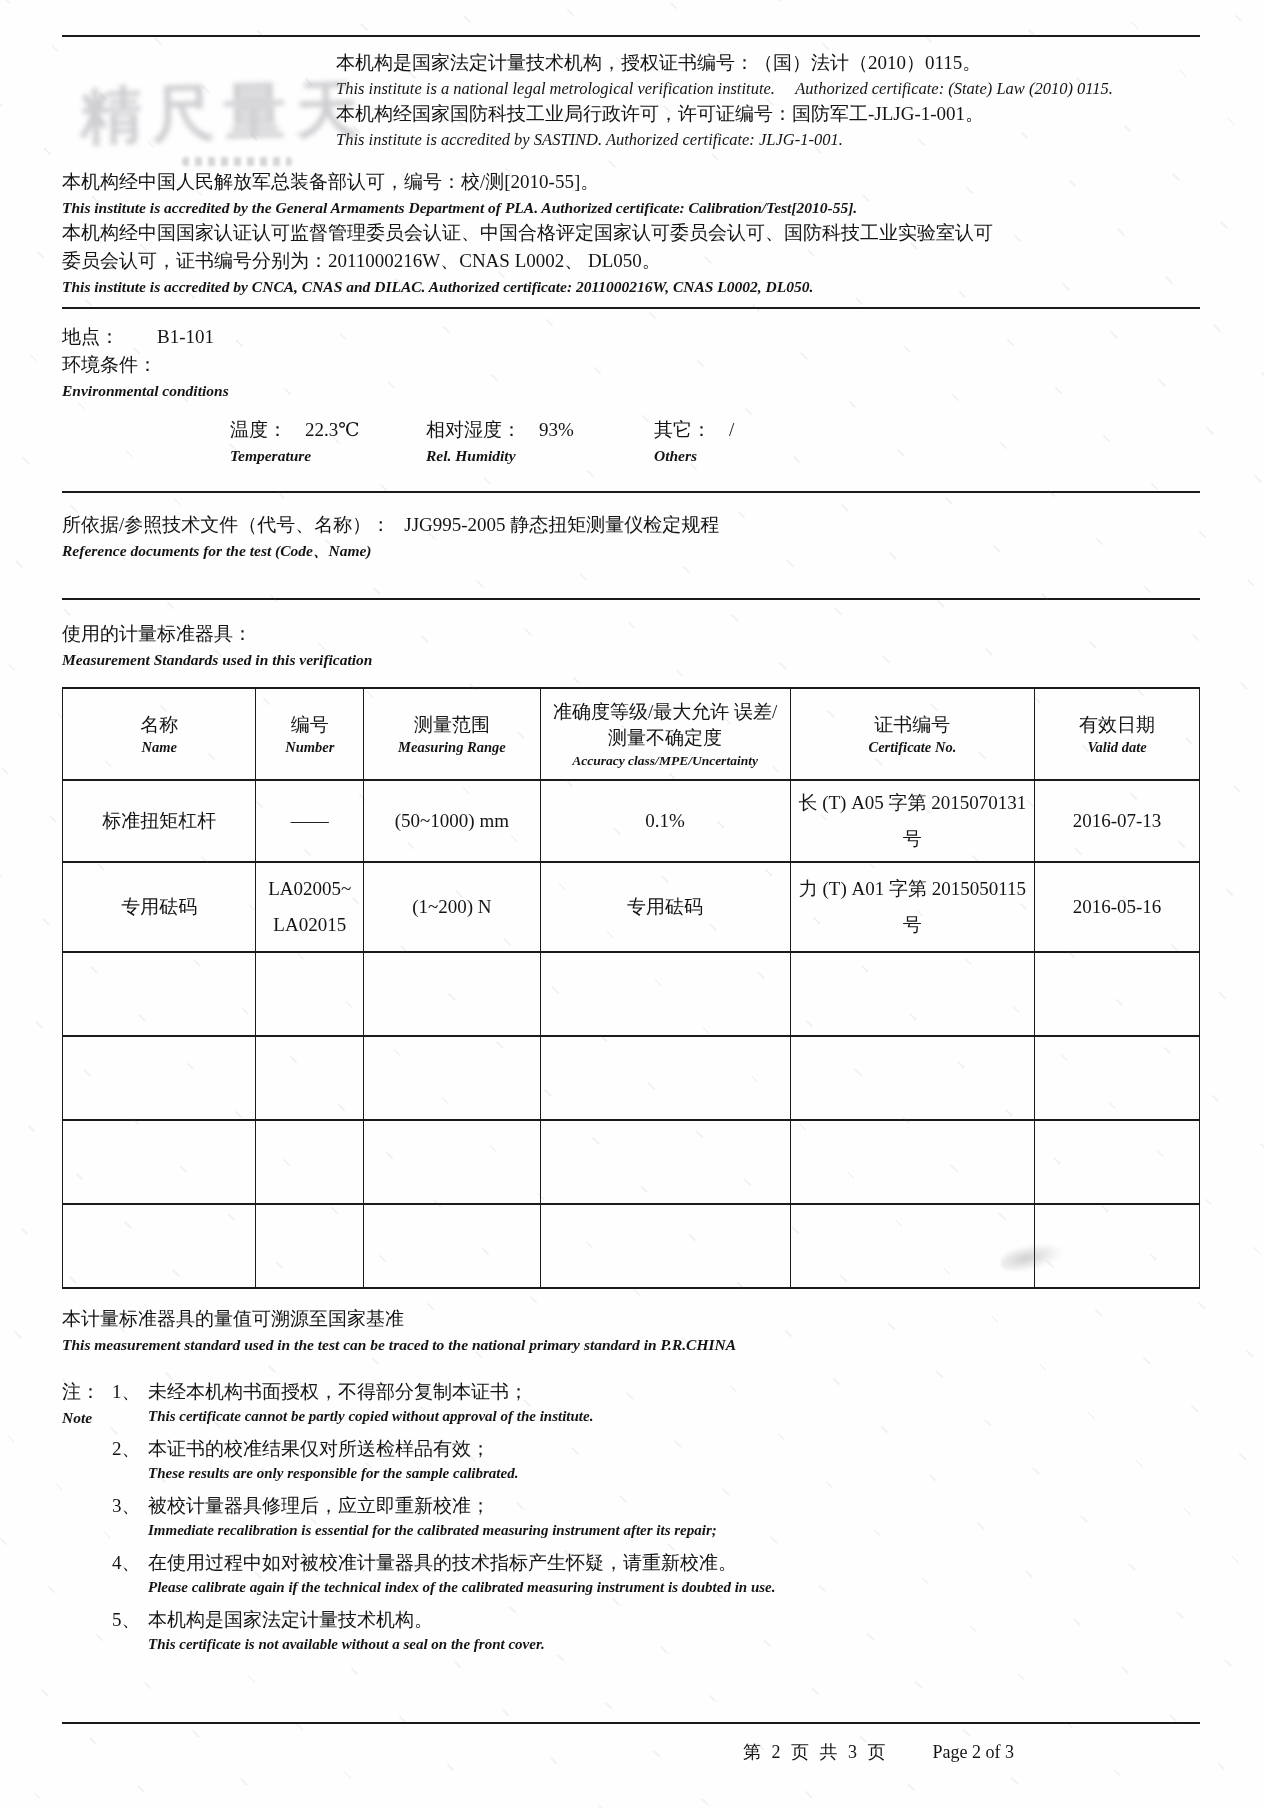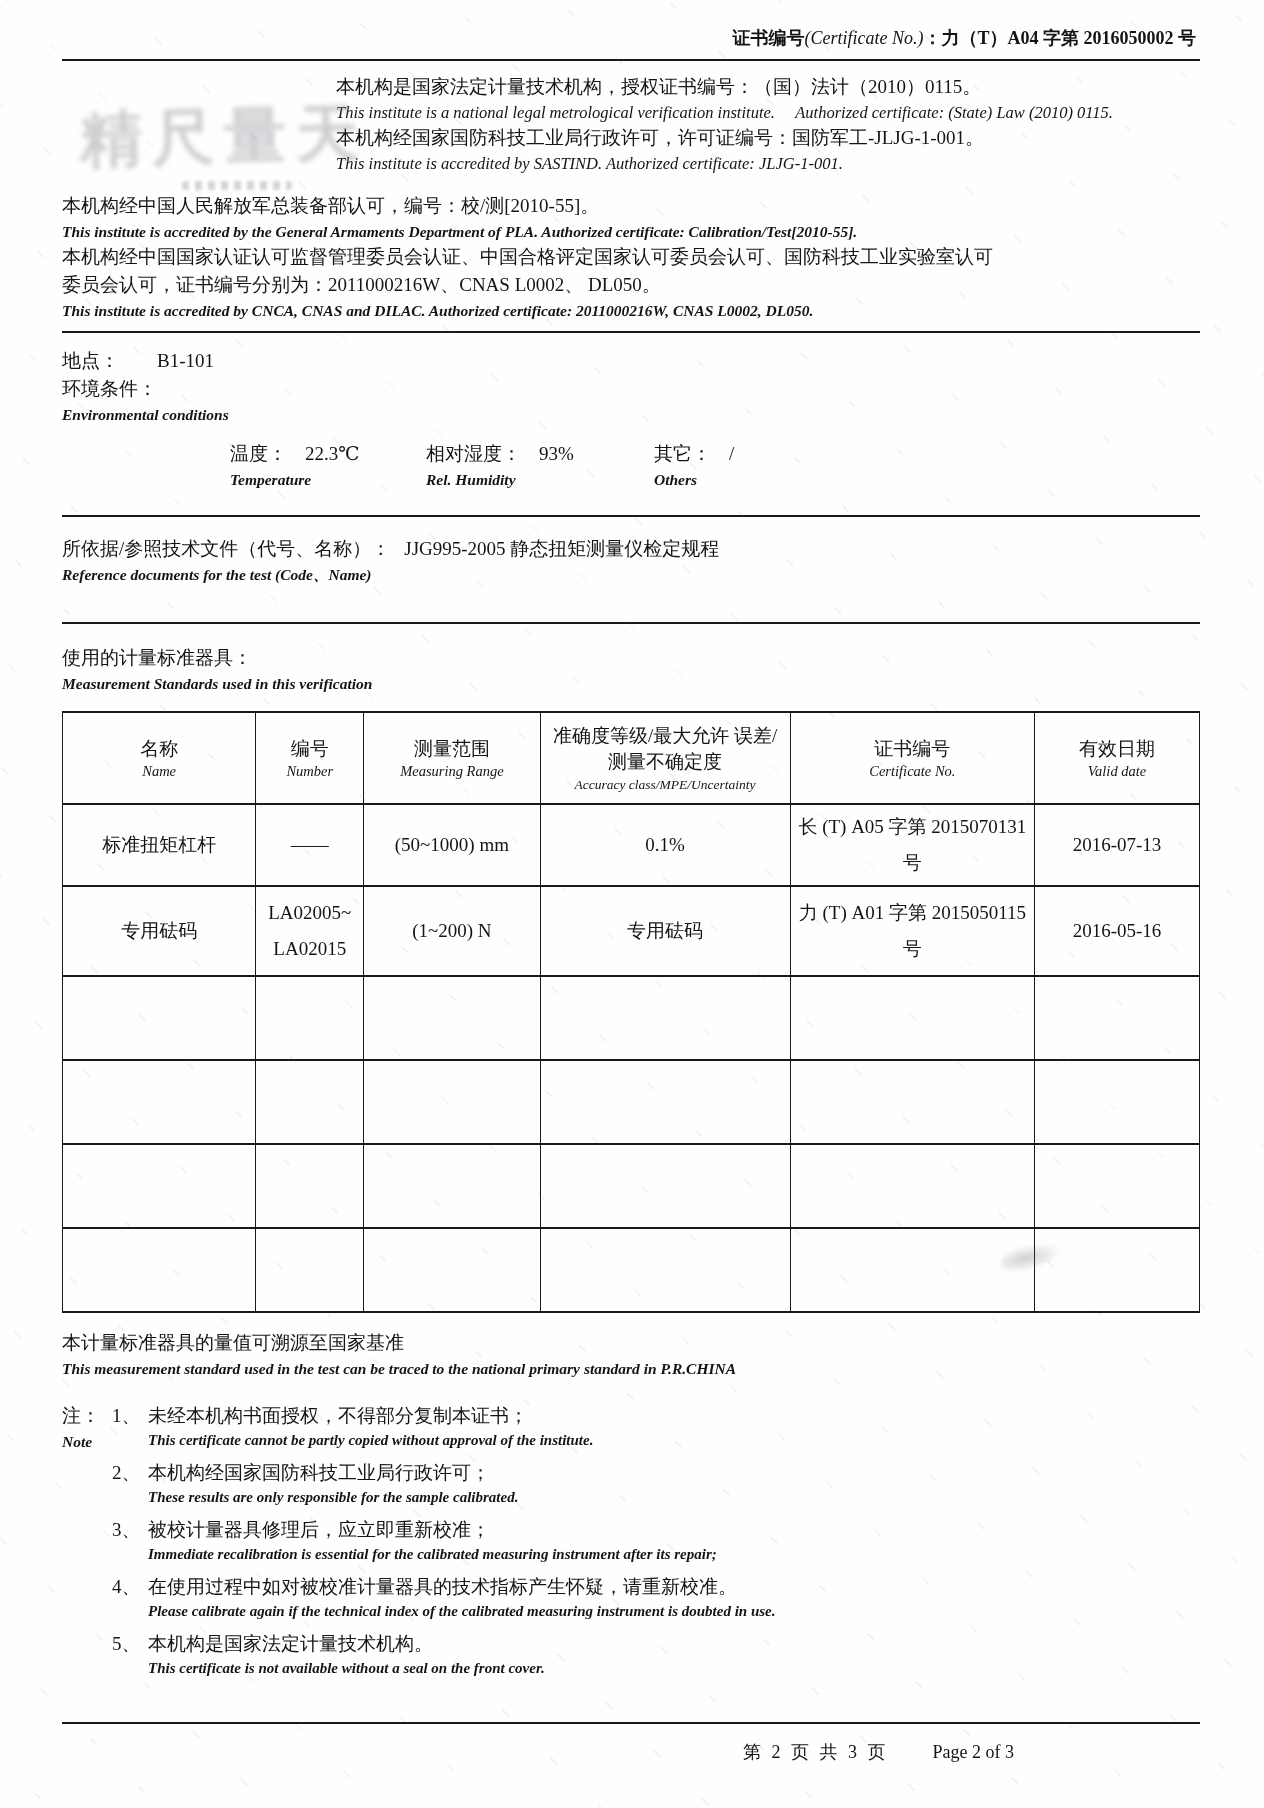--- a/index.html
+++ b/index.html
@@ -112,7 +112,6 @@
   <div class="watermark"></div>
   <div class="scan-smudge"></div>
 
-  <div class="doc-header"><span>证书编号</span><span class="en-inline">(Certificate No.)</span><span>：力（T）A04 字第 2016050002 号</span></div>
   <hr class="rule">
 
   <div class="accred-top">

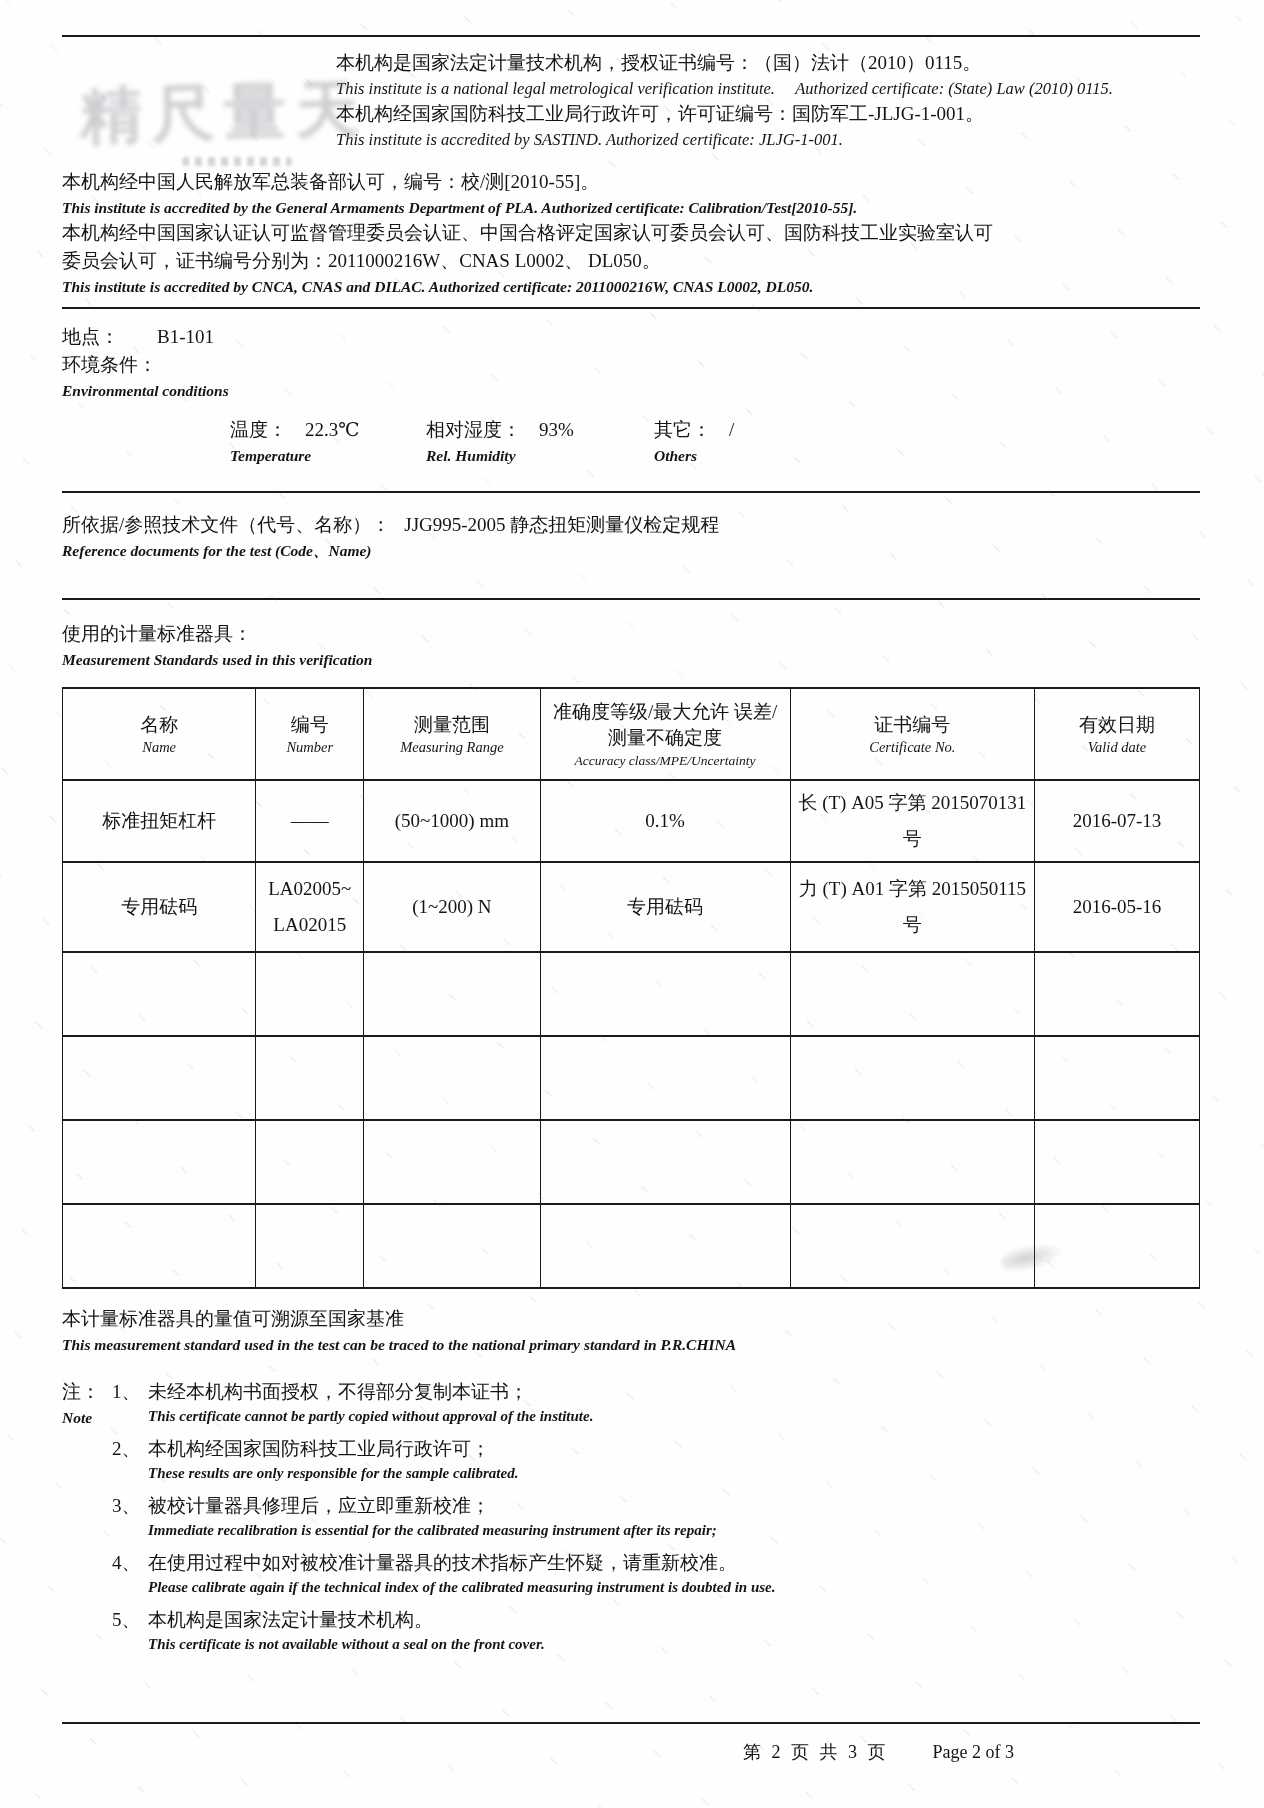--- a/index.html
+++ b/index.html
@@ -74,7 +74,7 @@
   table.std tr > *:last-child  { border-right-width:1.5px; }
   table.std thead th { height:92px; }
   table.std .th-cn { font-size:19px; line-height:26px; }
-  table.std .th-en { font-size:14.5px; line-height:19px; font-style:italic; font-weight:400; }
+  table.std .th-en { font-size:14.5px; line-height:19px; font-style:italic; font-weight:700; }
   table.std .th-en-sm { font-size:13.5px; }
   table.std tbody td { font-size:19px; line-height:36px; }
   table.std tr.r1 td { height:82px; }

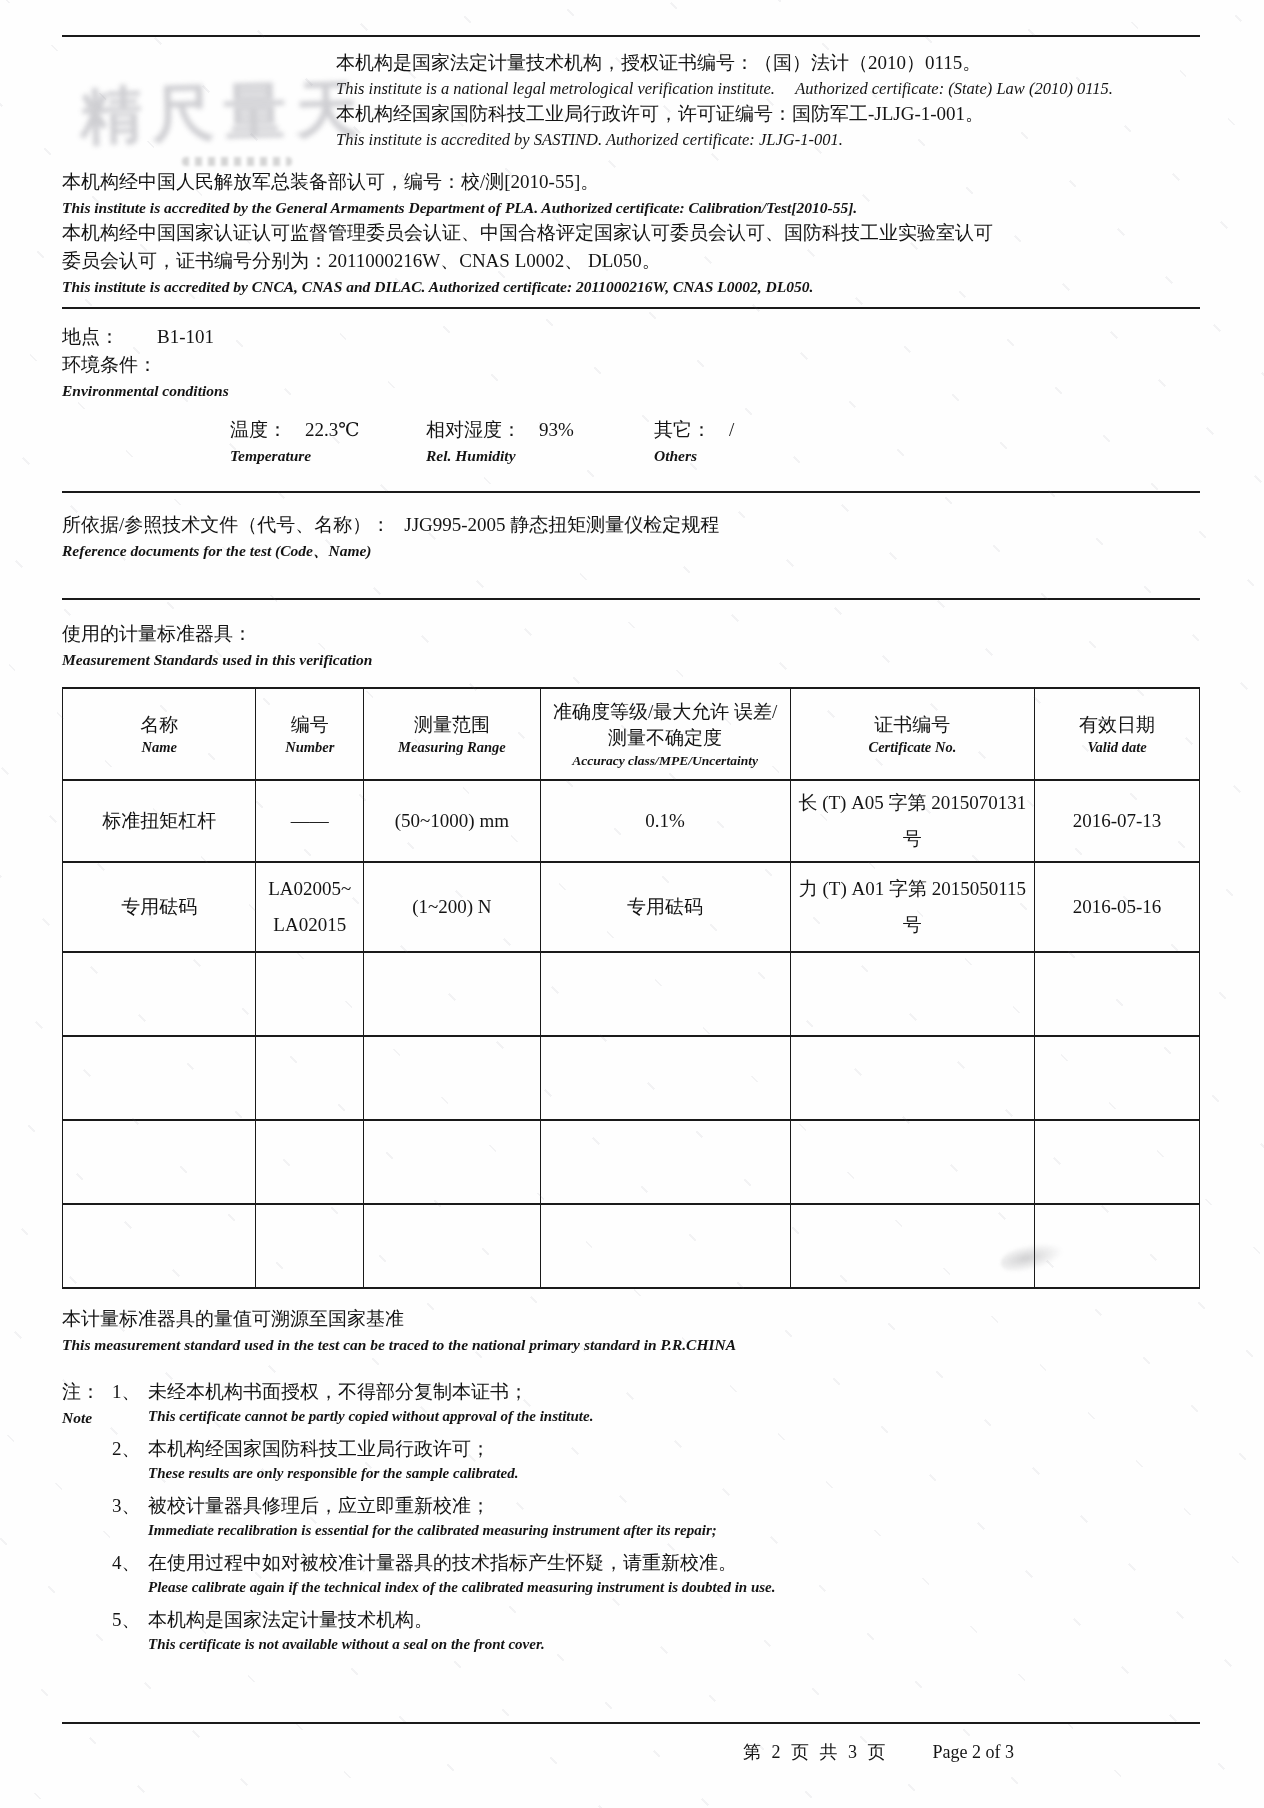--- a/index.html
+++ b/index.html
@@ -277,7 +277,7 @@
       <div class="note-item">
         <div class="note-num">2、</div>
         <div>
-          <div class="cn">本机构经国家国防科技工业局行政许可；</div>
+          <div class="cn">本证书的校准结果仅对所送检样品有效；</div>
           <div class="en">These results are only responsible for the sample calibrated.</div>
         </div>
       </div>

